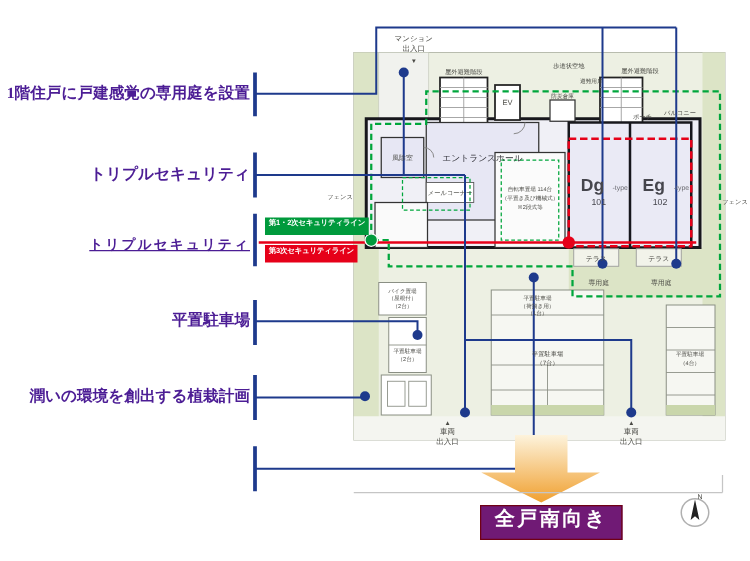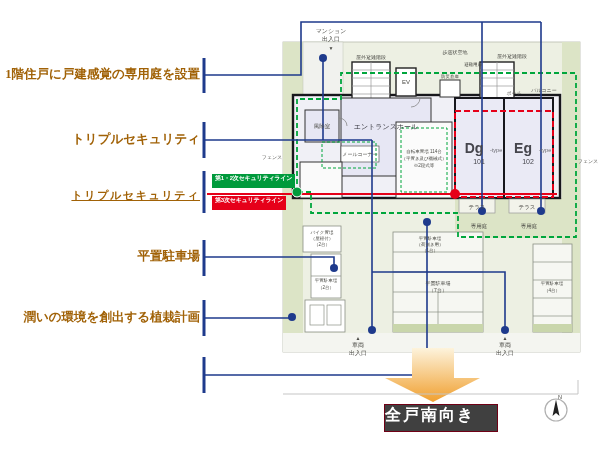--- a/index.html
+++ b/index.html
@@ -13,7 +13,7 @@
   .unit-sub{font-size:5.5px;fill:#6a6a70;}
   .unit-num{font-size:7px;fill:#45454c;}
   .callout{position:absolute;right:400px;white-space:nowrap;text-align:right;
-           color:#a16207;font:bold 12.5px "Liberation Serif",serif;}
+           color:#4c1d95;font:bold 12.5px "Liberation Serif",serif;}
   .callout.sp{font-size:11px;letter-spacing:1.6px;}
   .badge{position:absolute;left:212px;height:14px;line-height:14px;padding:0 3px;
          color:#fff;font:bold 6px "Liberation Sans",sans-serif;letter-spacing:-0.2px;}

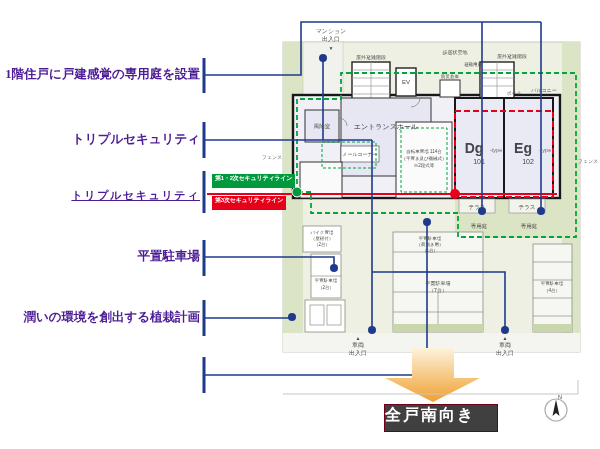--- a/index.html
+++ b/index.html
@@ -20,7 +20,7 @@
   .badge-green{background:#009a3c;top:174px;}
   .badge-red{background:#e60019;top:196px;}
   .banner{position:absolute;left:384px;top:404px;width:112px;height:26px;line-height:26px;
-          background:#404040;border:1px solid #6f0015;color:#fff;text-align:left;
+          background:#701a75;border:1px solid #6f0015;color:#fff;text-align:center;
           font:bold 16px "Liberation Sans",sans-serif;letter-spacing:2px;}
 </style>
 </head>

